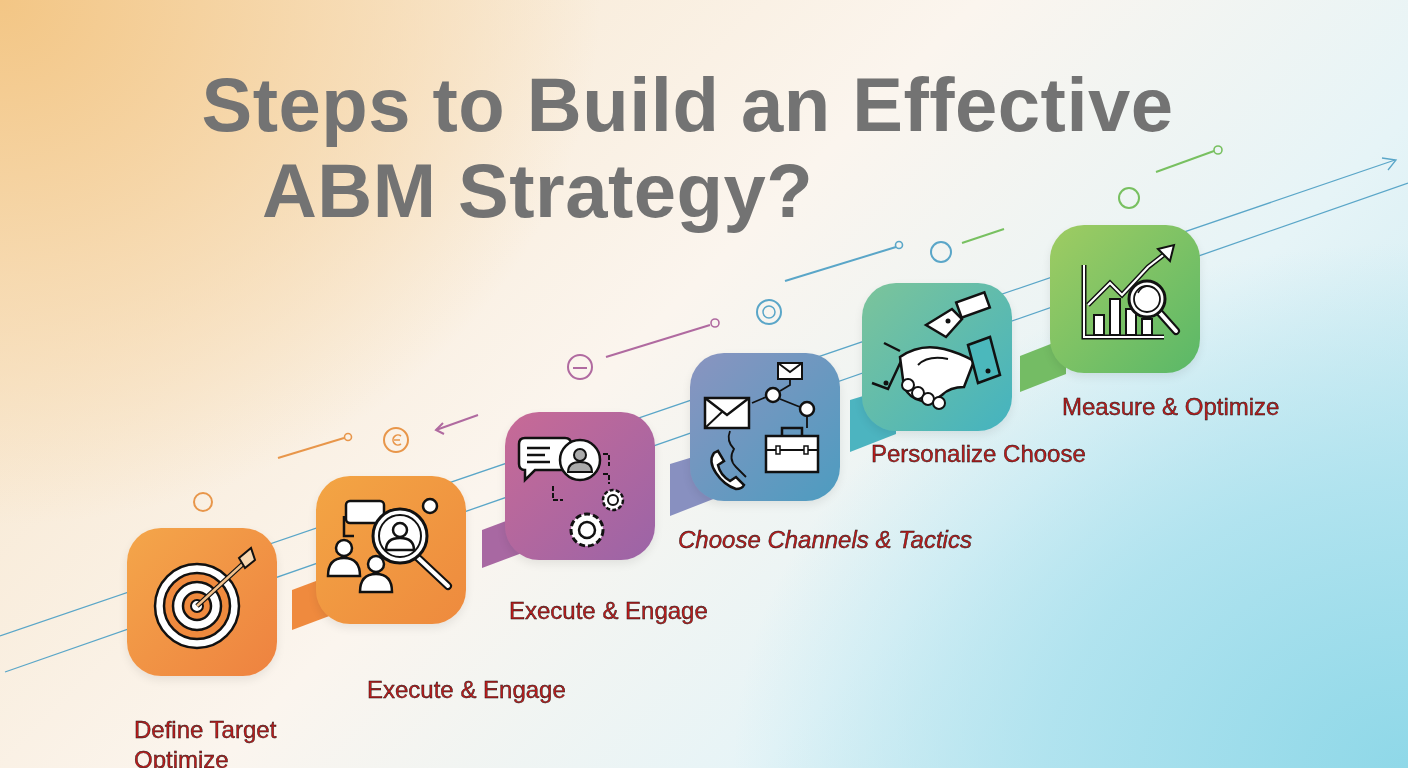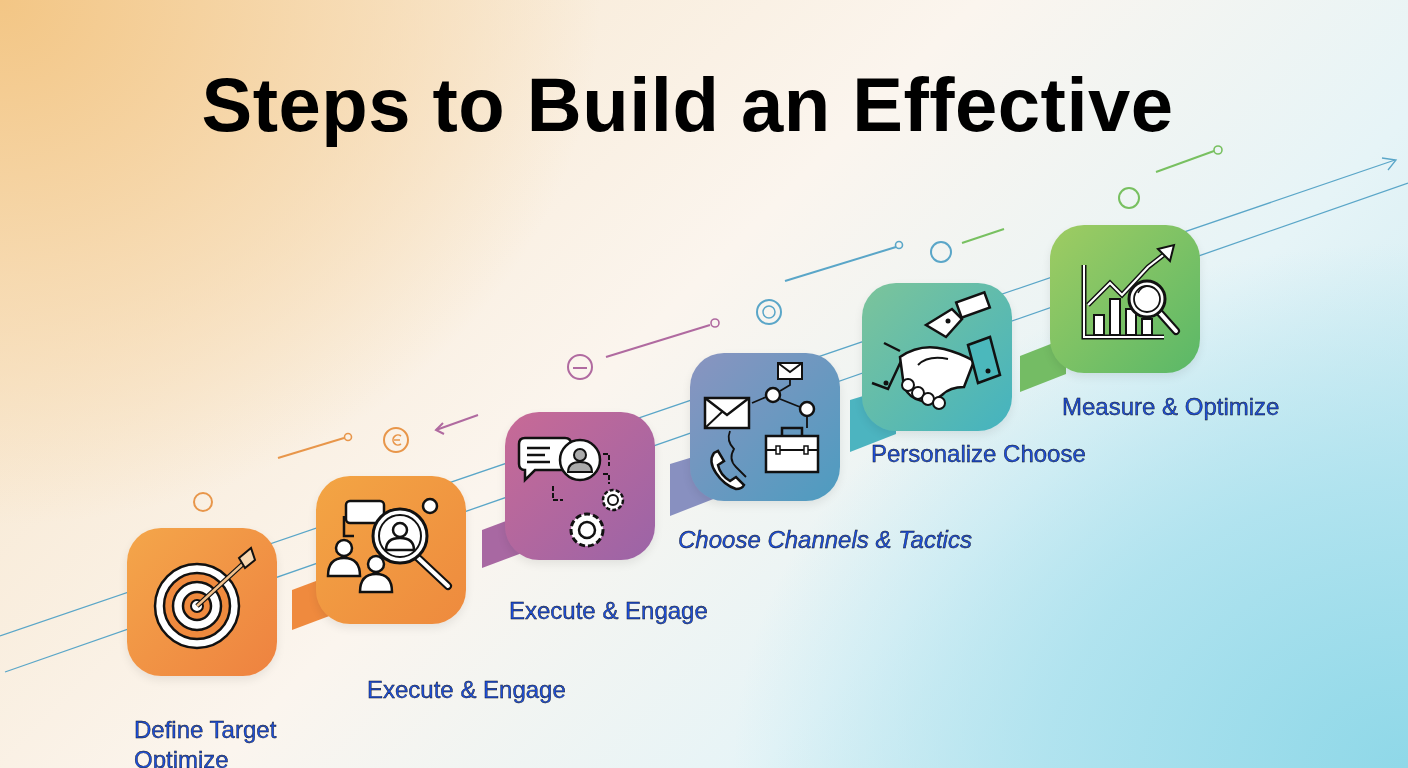--- a/index.html
+++ b/index.html
@@ -14,7 +14,7 @@
   .title {
     position: absolute; left: 0; top: 62px; width: 1375px;
     text-align: center; font-weight: 700; font-size: 76px; line-height: 86px;
-    color: #000000; letter-spacing: 0.5px;
+    color: #737373; letter-spacing: 0.5px;
   }
   .title .l2 { display: block; padding-right: 300px; }
   svg.deco { position: absolute; left: 0; top: 0; }

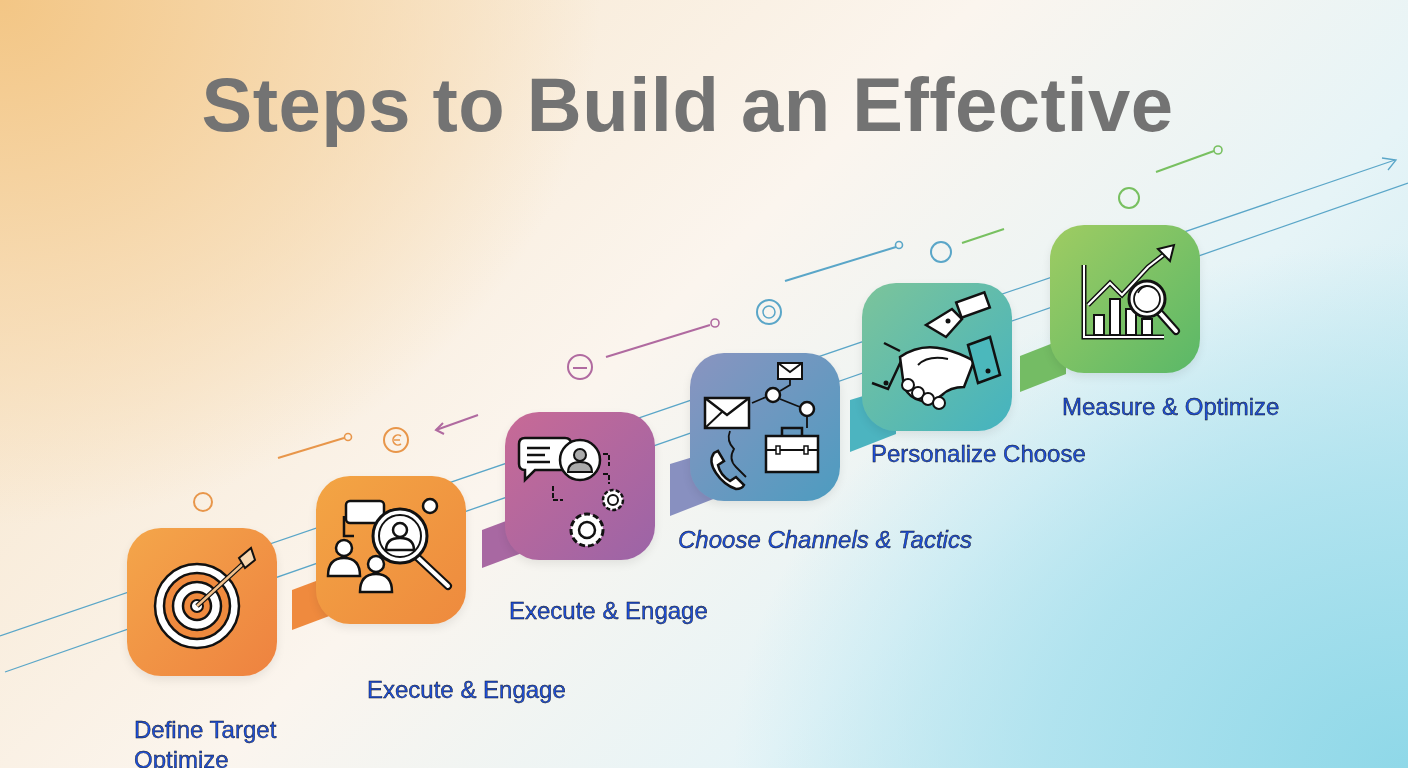--- a/index.html
+++ b/index.html
@@ -71,6 +71,7 @@
 
 <div class="title">
   <span>Steps to Build an Effective</span><br>
+  <span class="l2">ABM Strategy?</span>
 </div>
 
 <div class="tile" style="left:127px;top:528px;background:linear-gradient(135deg,#f4a64a,#ee8240);">

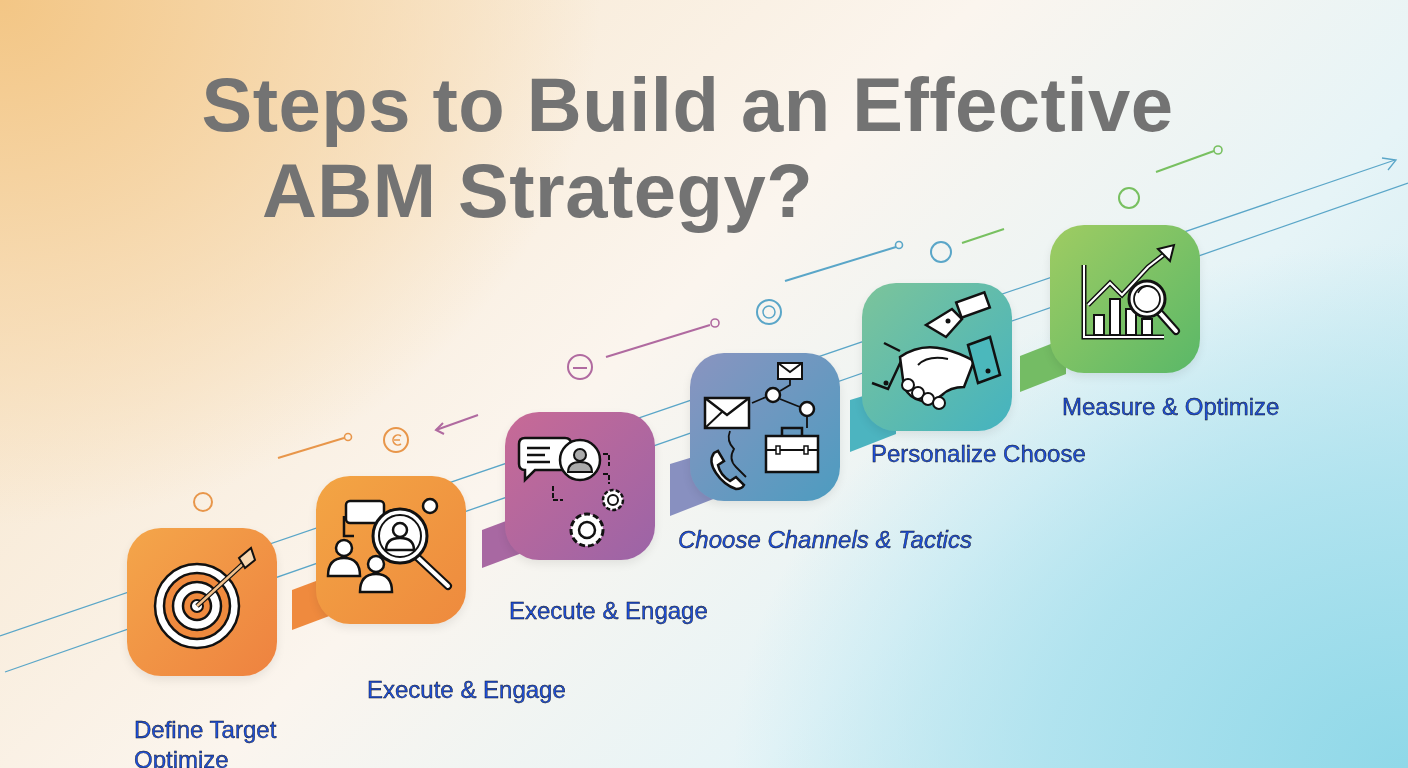--- a/index.html
+++ b/index.html
@@ -24,7 +24,7 @@
   }
   .tile svg { position: absolute; left: 0; top: 0; }
   .label {
-    position: absolute; font-size: 24px; font-weight: 400; color: #1d4ed8;
+    position: absolute; font-size: 24px; font-weight: 400; color: #b91c1c;
     line-height: 30px; white-space: nowrap;
     -webkit-text-stroke: 0.4px #111;
   }

